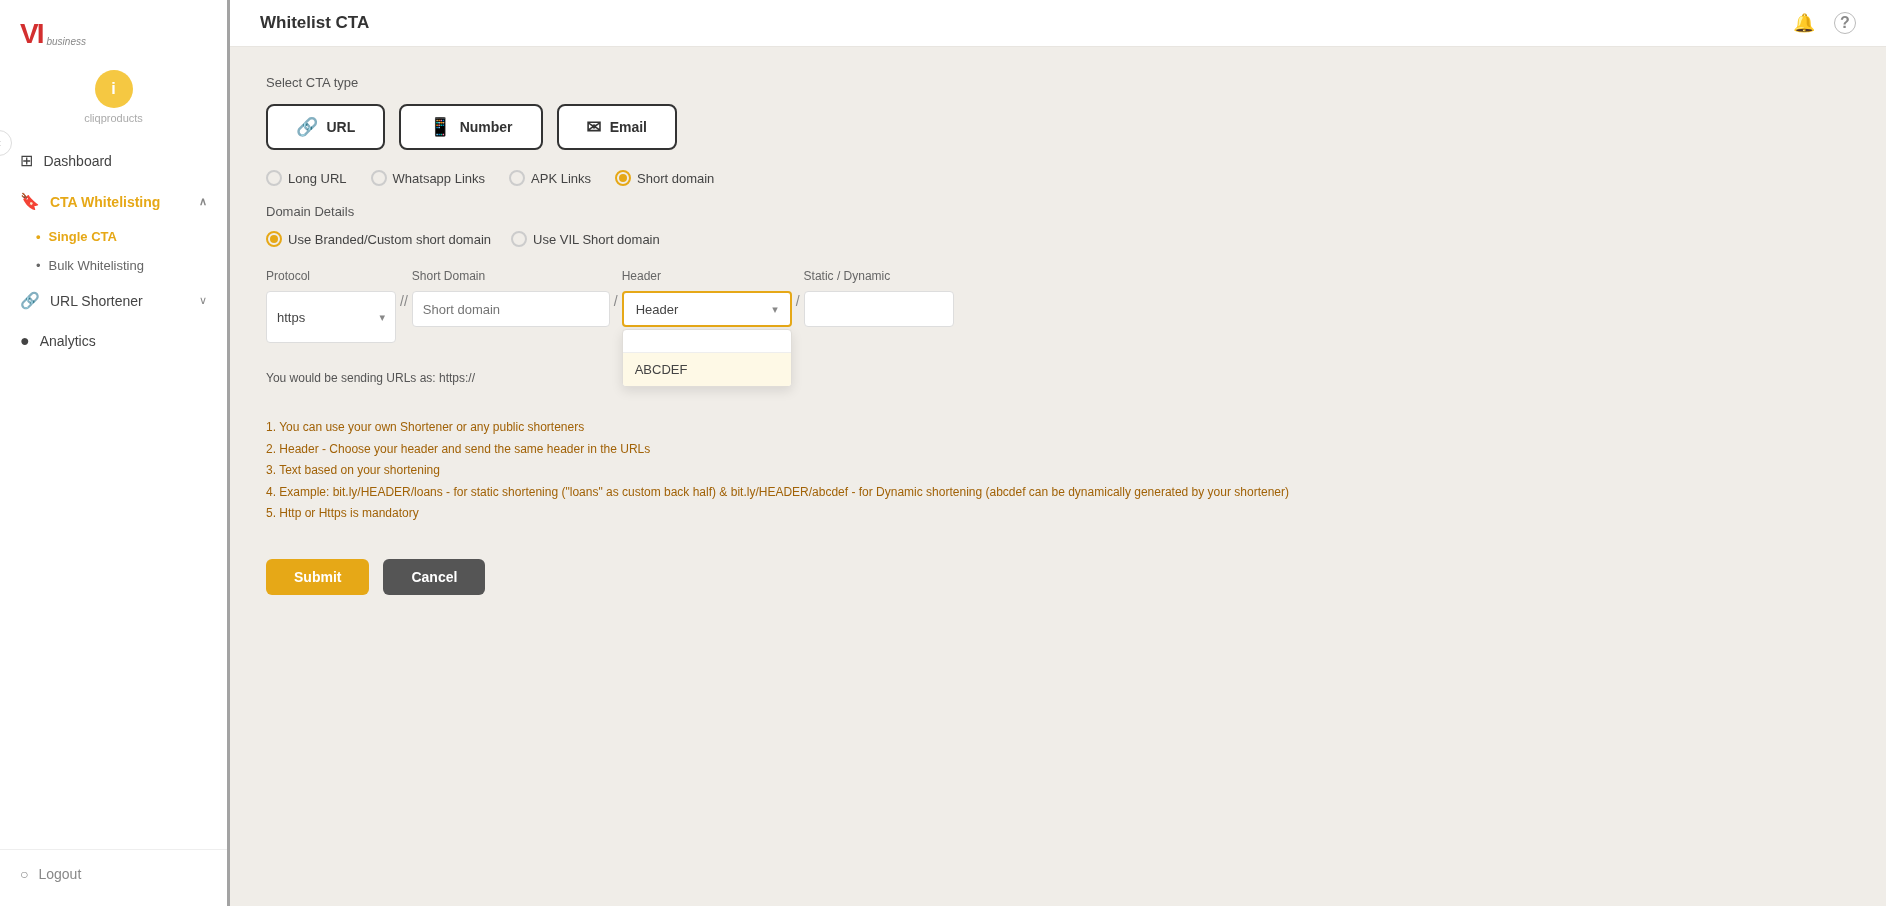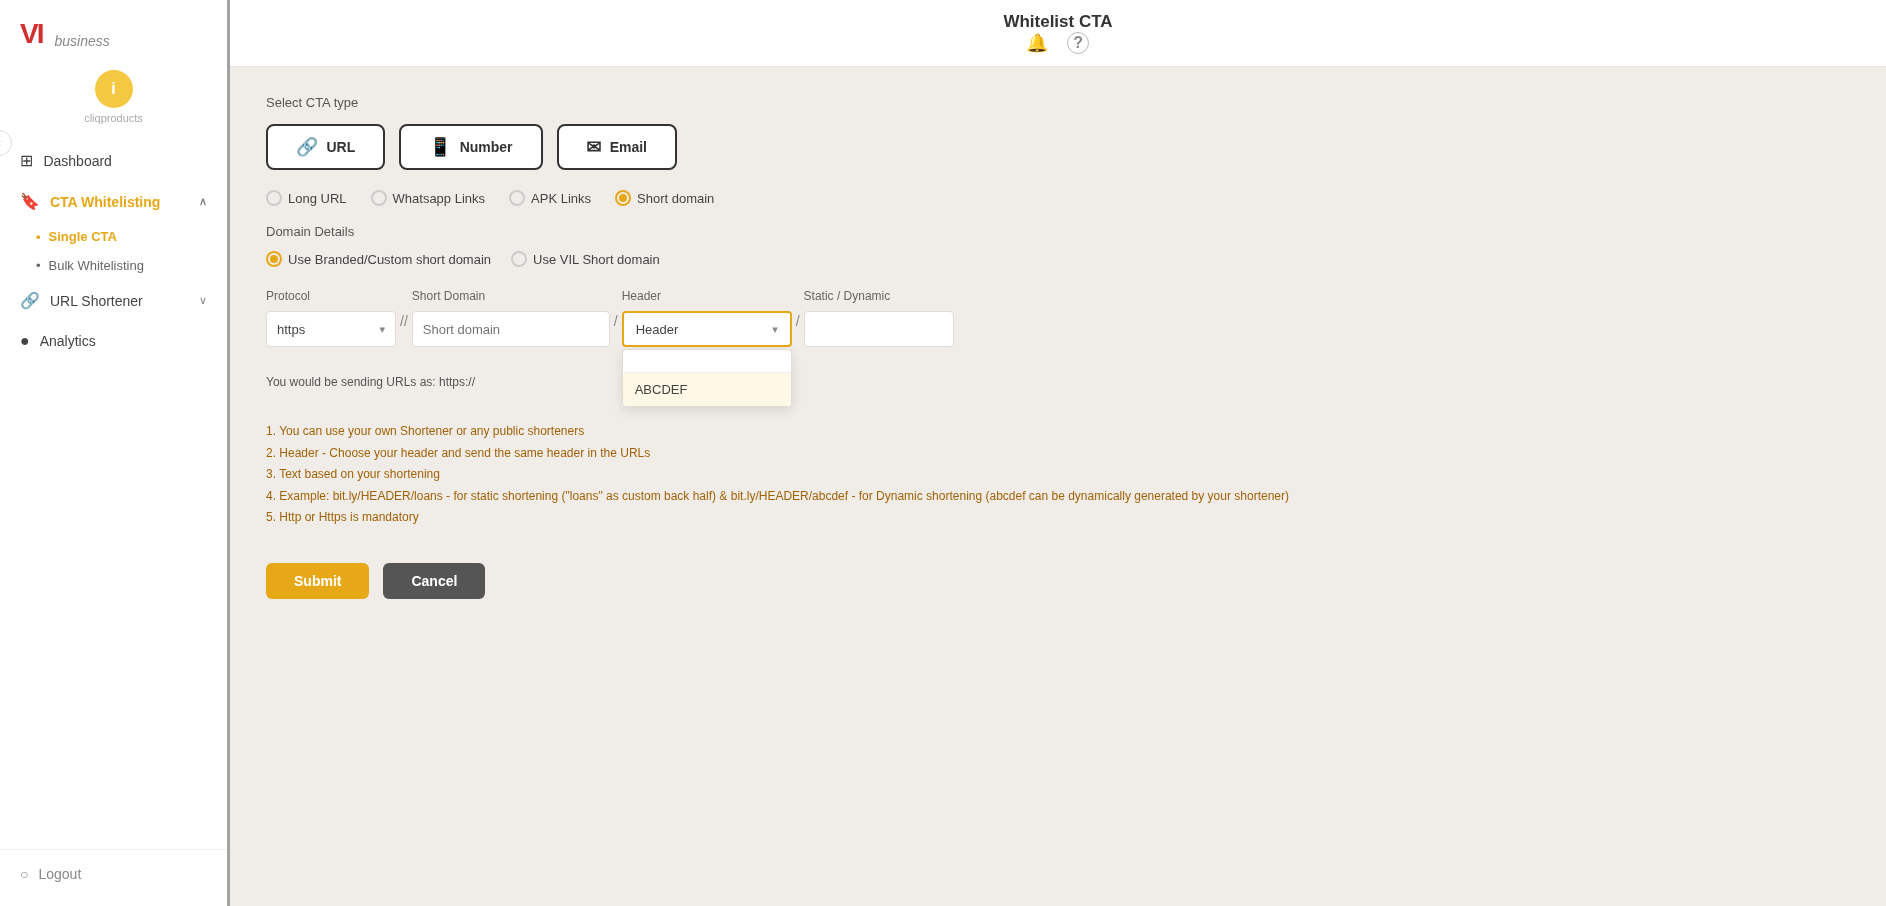--- a/index.html
+++ b/index.html
@@ -131,7 +131,6 @@
       display: flex;
       align-items: center;
       justify-content: space-between;
-      flex-direction: column;
     }
     .page-title {
       font-size: 17px;

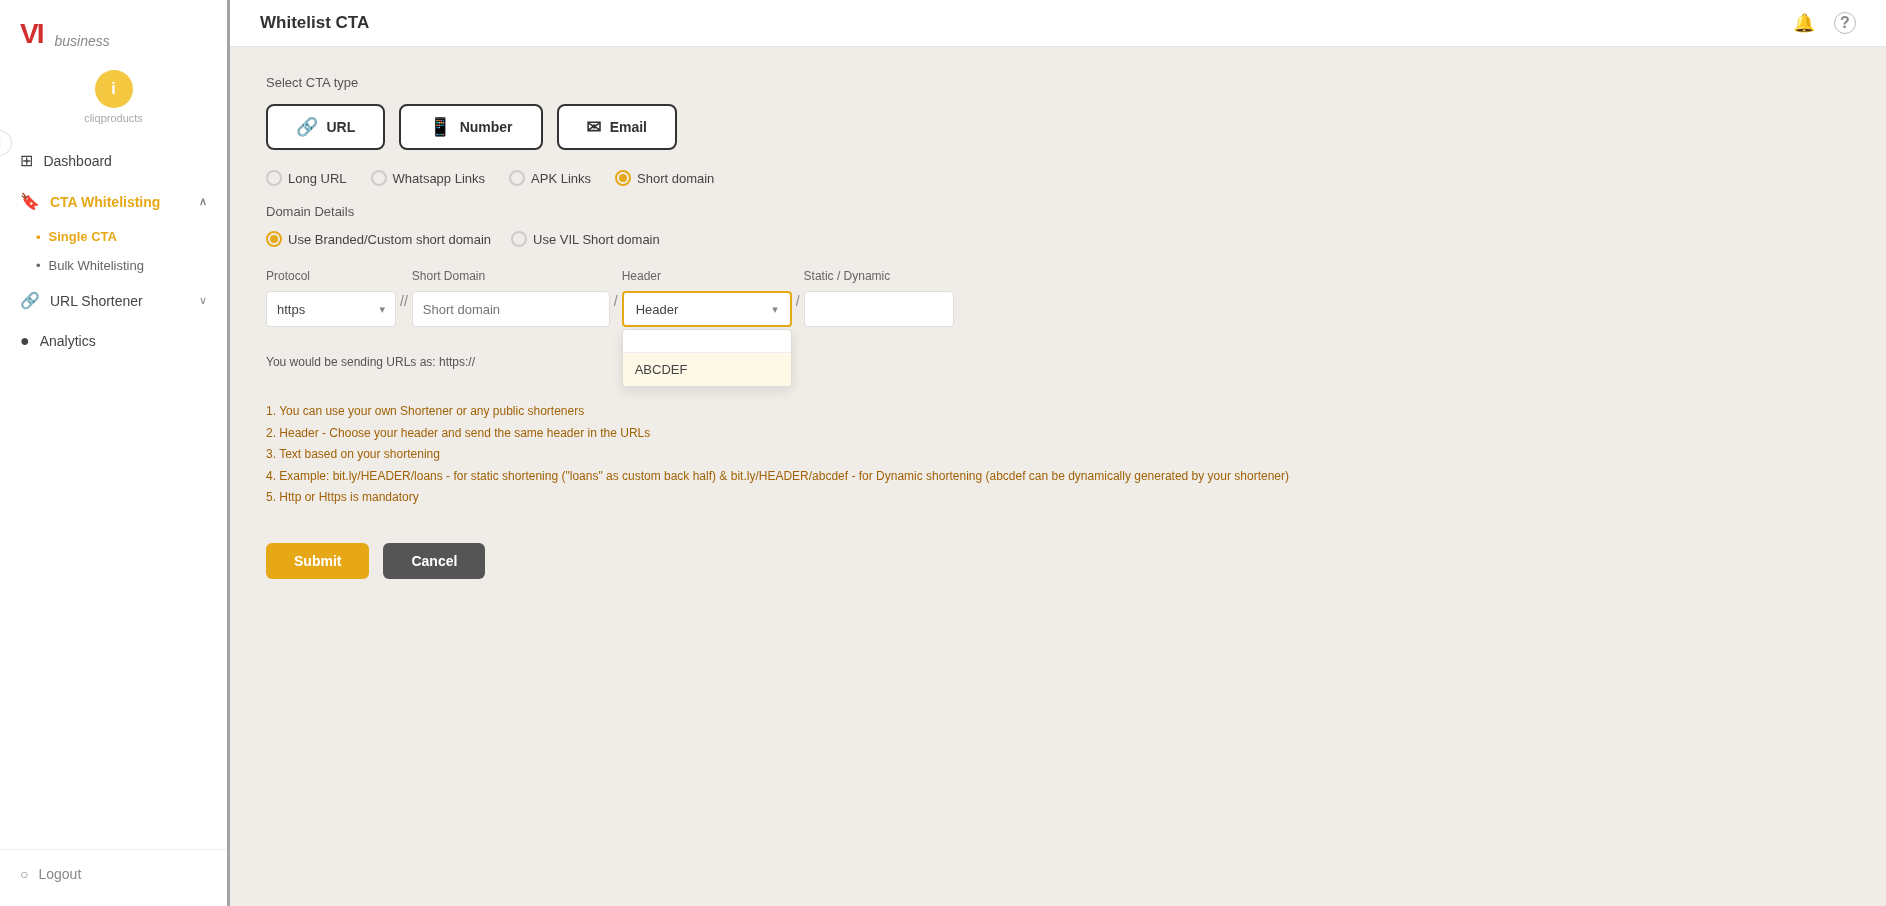--- a/index.html
+++ b/index.html
@@ -28,9 +28,9 @@
       letter-spacing: -2px;
     }
     .logo-business {
-      font-size: 14px;
+      font-size: 10px;
       color: #888;
-      margin-left: 12px;
+      margin-left: 4px;
       margin-top: 14px;
       font-style: italic;
       text-align: center;

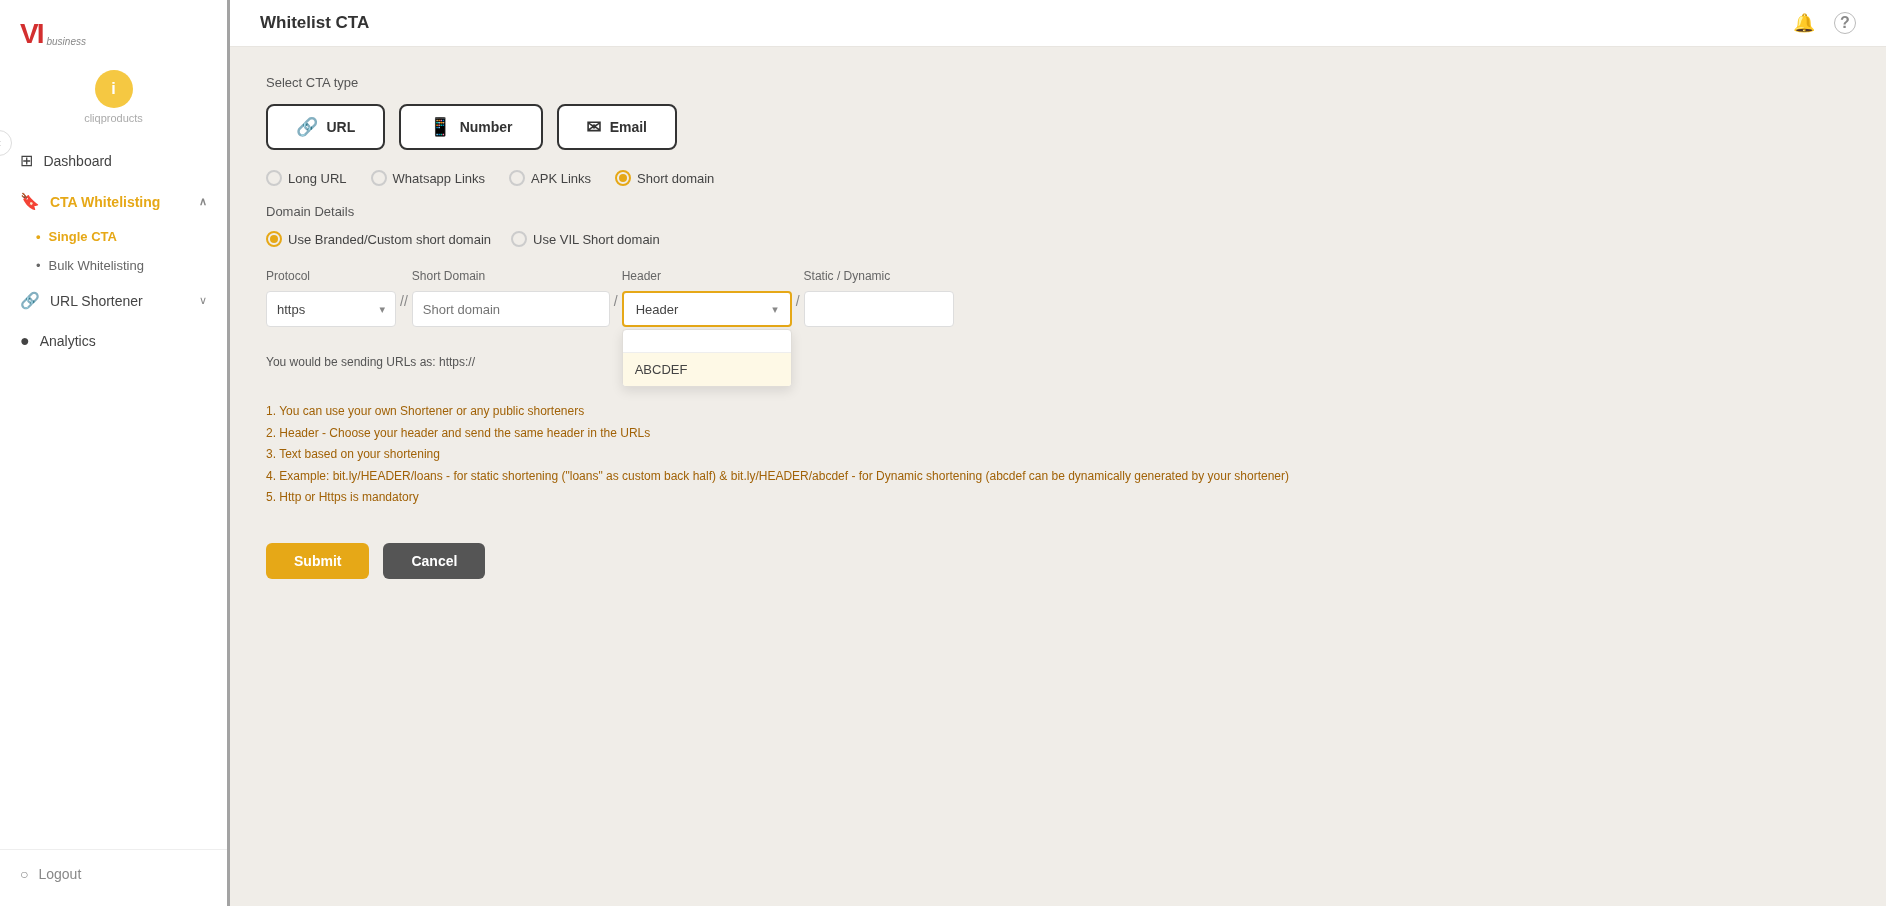--- a/index.html
+++ b/index.html
@@ -263,7 +263,7 @@
       margin-top: 24px;
     }
     .select-field {
-      height: 36px;
+      height: 52px;
       border: 1px solid #ddd;
       border-radius: 4px;
       background: #fff;

